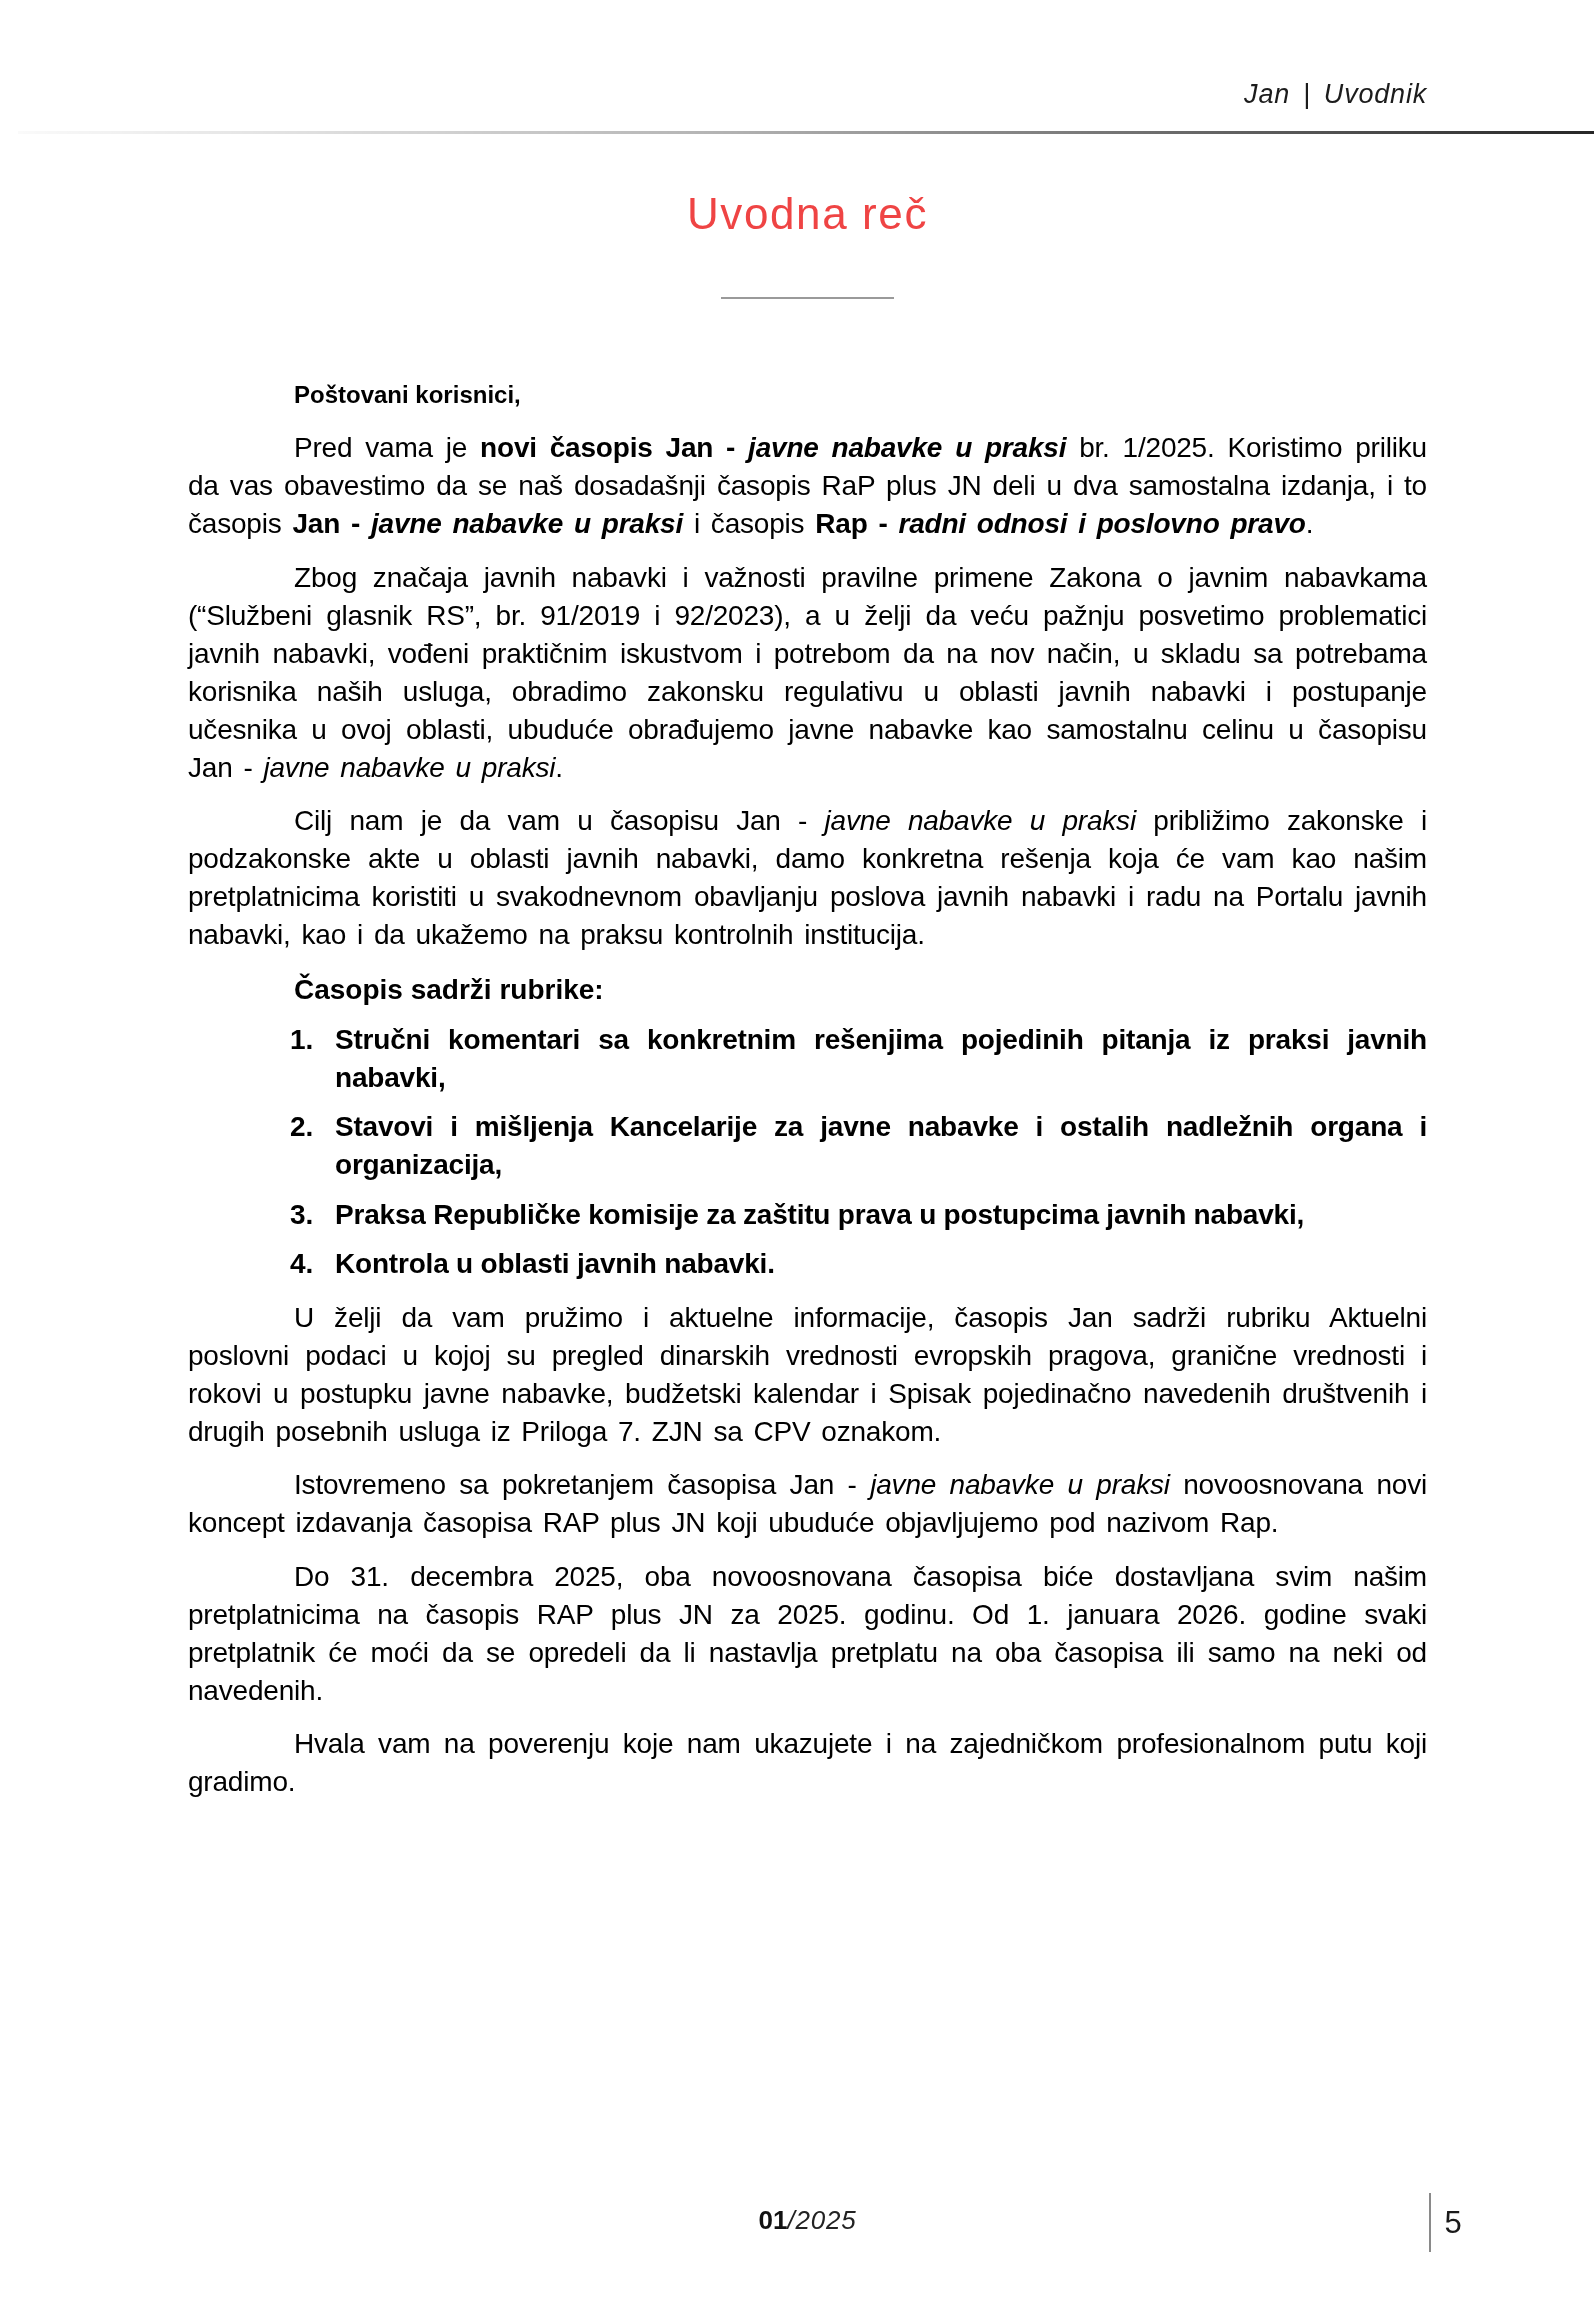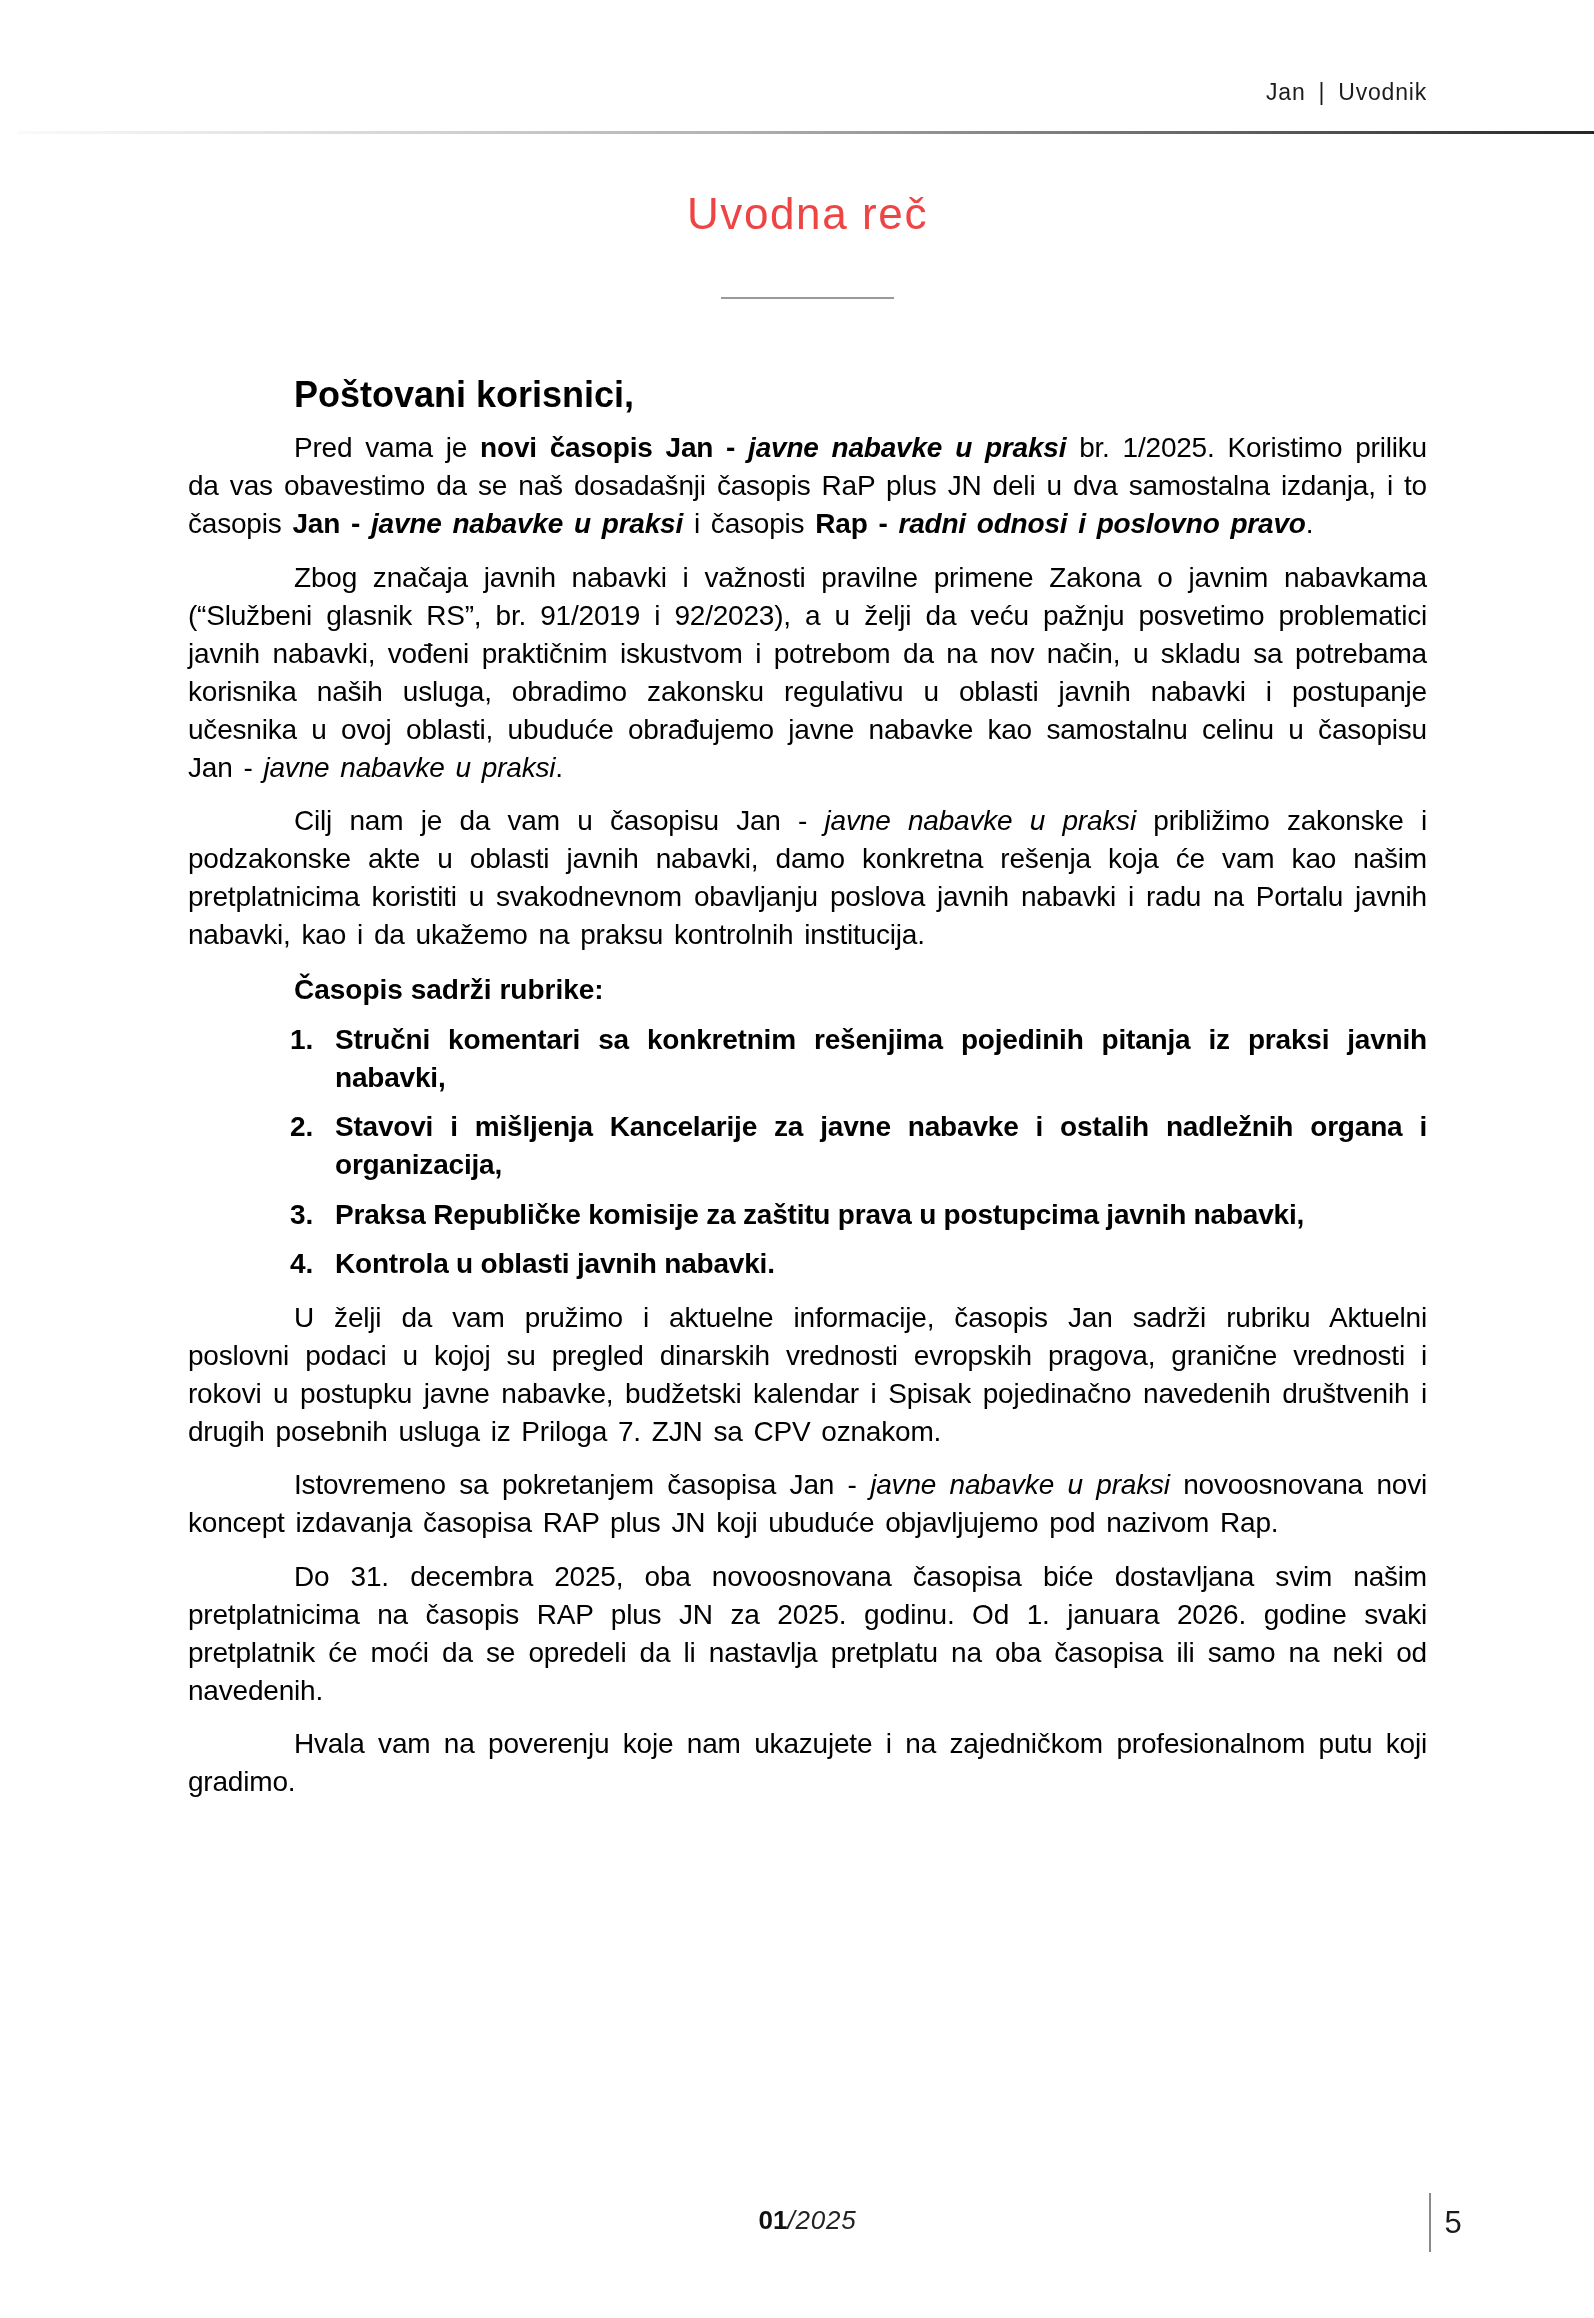--- a/index.html
+++ b/index.html
@@ -15,7 +15,8 @@
   .running-header{
     position:absolute;
     top:79px;right:167px;
-    font-size:23px;
+    font-size:27px;
+    font-style:italic;
     font-weight:300;
     color:#1c1c1c;
     letter-spacing:0.8px;

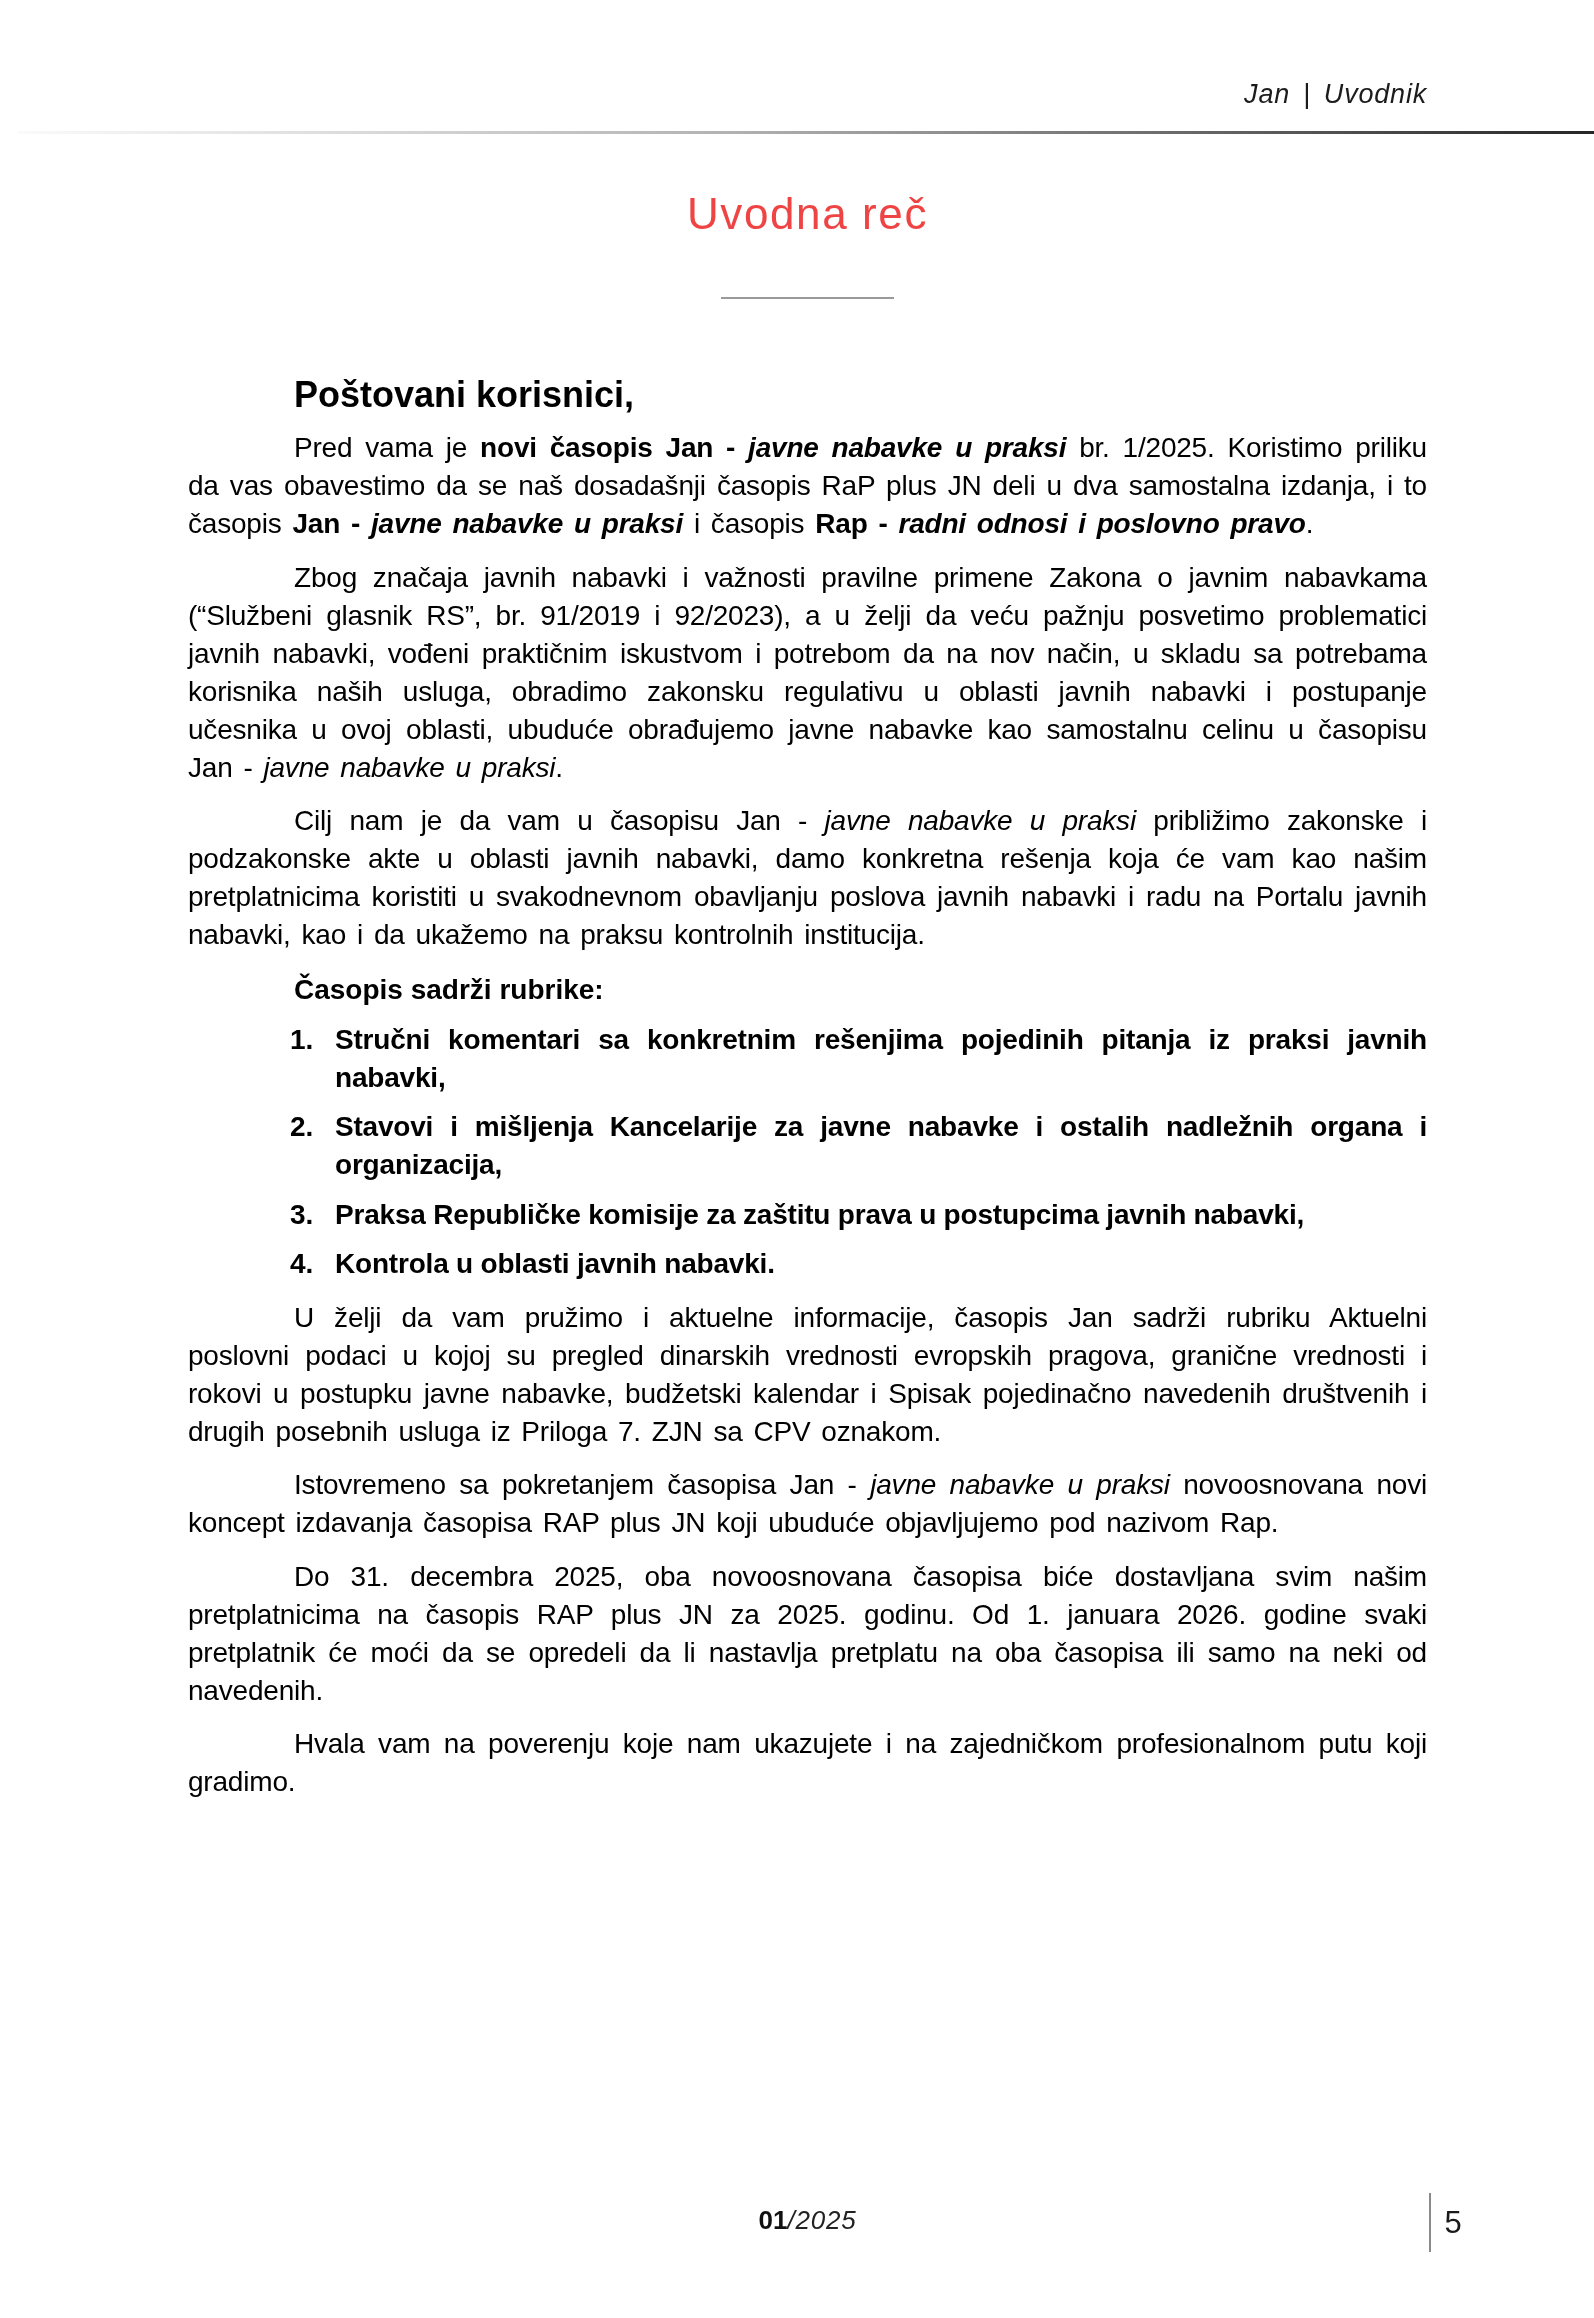--- a/index.html
+++ b/index.html
@@ -56,7 +56,7 @@
   }
   .salutation{
     margin:77px 0 0 106px;
-    font-size:36px;
+    font-size:24px;
     font-weight:700;
     line-height:38px;
   }

